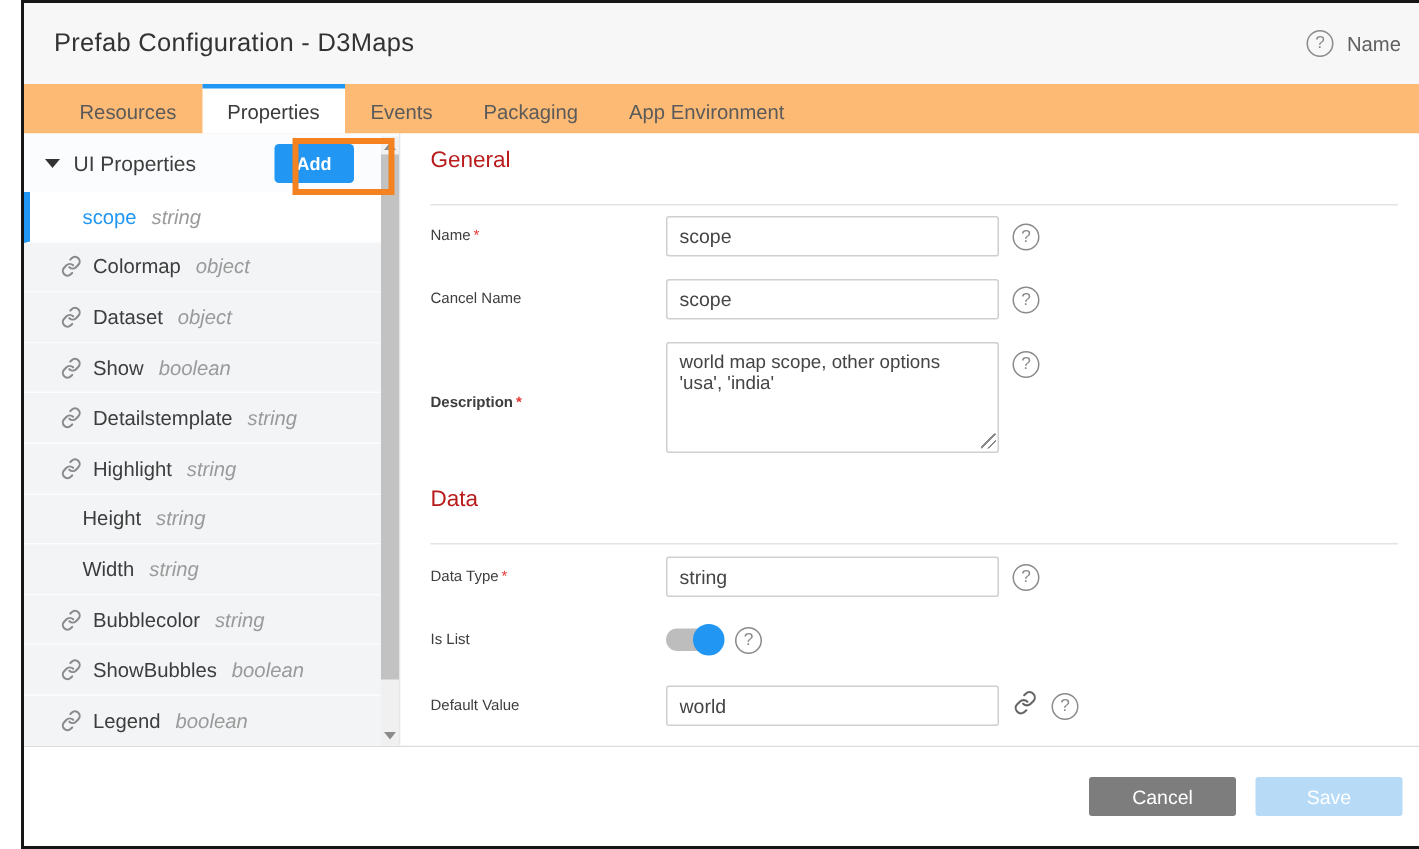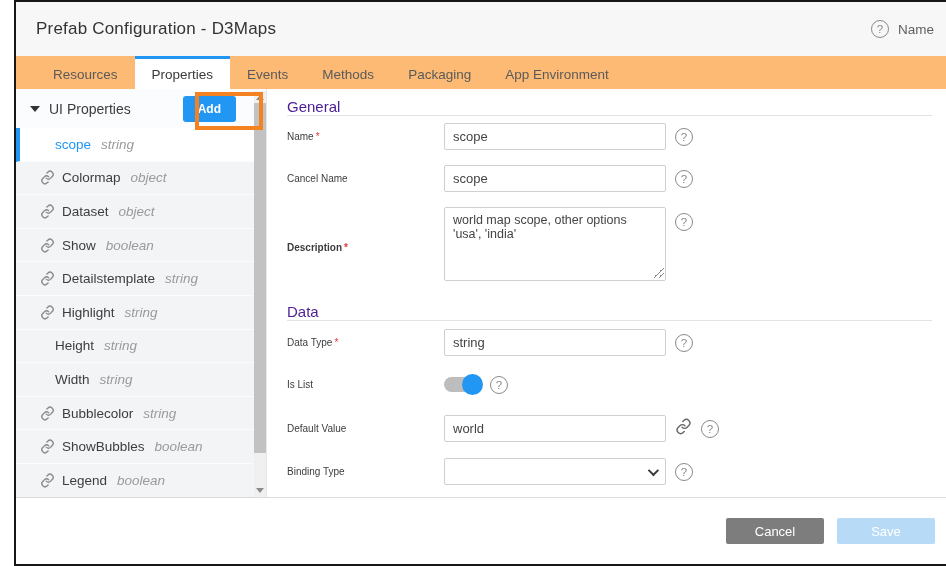--- a/index.html
+++ b/index.html
@@ -118,7 +118,6 @@
       <div class="tab">Resources</div>
       <div class="tab active">Properties</div>
       <div class="tab">Events</div>
-      <div class="tab">Methods</div>
       <div class="tab">Packaging</div>
       <div class="tab">App Environment</div>
     </div>

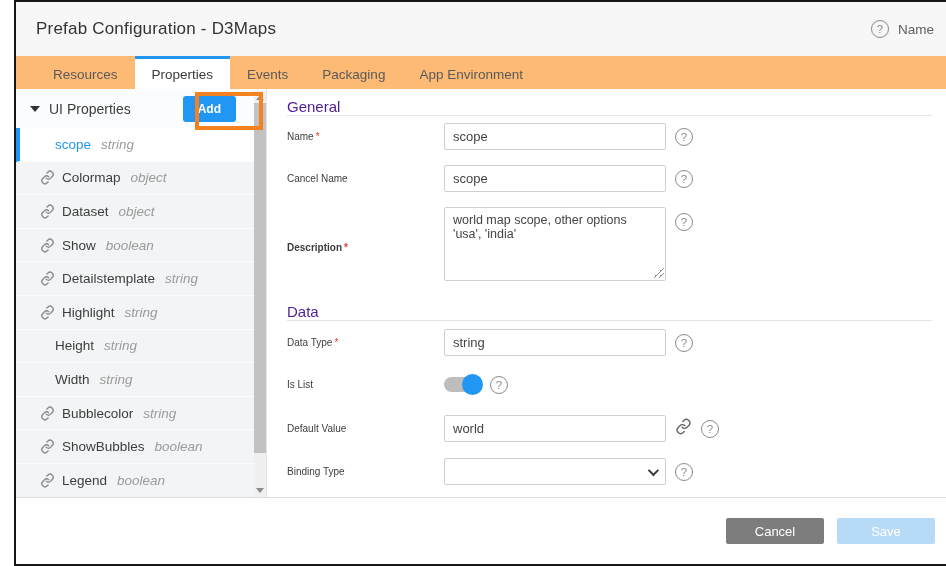--- a/index.html
+++ b/index.html
@@ -58,8 +58,8 @@
   .spacer { flex: 1; }
   
   .main { flex: 1 1 auto; position: relative; background: #fff; overflow: hidden; }
-  .sect-head { margin: 0 26px 0 20px; padding-top: 9px; font-size: 15px; color: #4c1d95;
-    border-bottom: 1px solid #e3e3e3; padding-bottom: 0; }
+  .sect-head { margin: 0 26px 0 20px; padding-top: 9px; font-size: 15px; color: #b91c1c;
+    border-bottom: 1px solid #e3e3e3; padding-bottom: 21px; }
   .sect-head.data { margin-top: 13px; }
   .frow { display: flex; align-items: center; margin-left: 20px; }
   .flabel { width: 157px; flex: 0 0 auto; font-size: 10px; color: #3d3d3d; align-self: center; }

